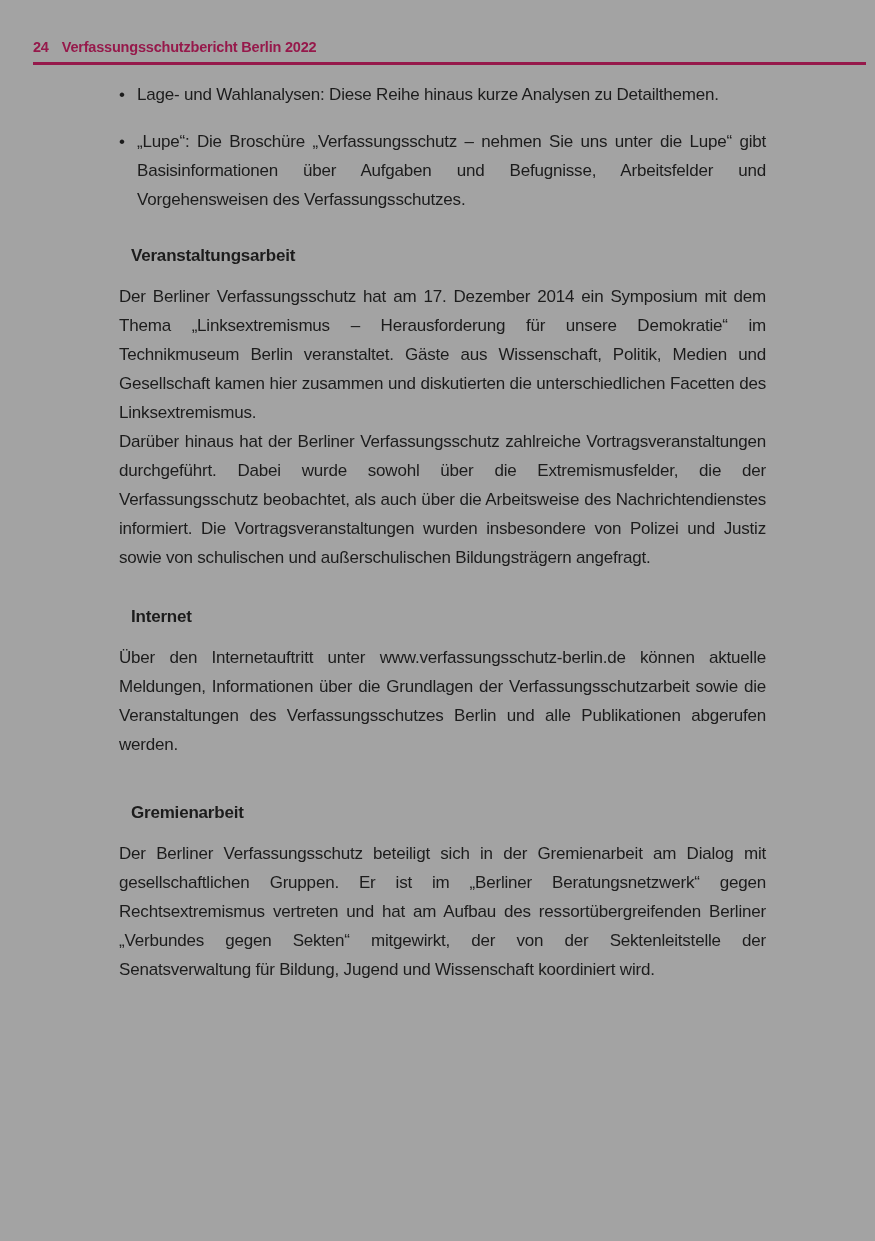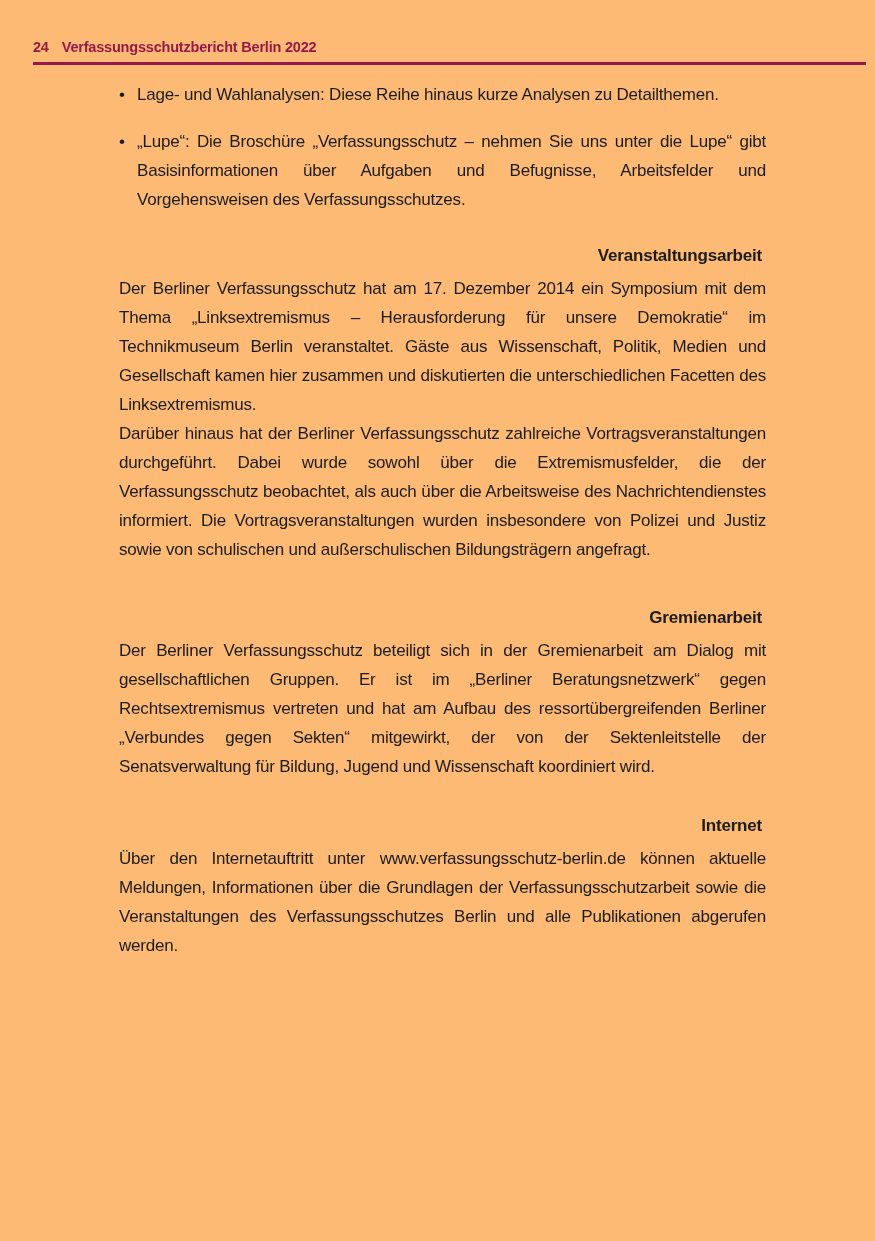--- a/index.html
+++ b/index.html
@@ -7,7 +7,7 @@
     position: relative;
     width: 875px;
     height: 1241px;
-    background: #fdba74;
+    background: #a3a3a3;
     font-family: "Liberation Sans", sans-serif;
     color: #1c1c1c;
     overflow: hidden;

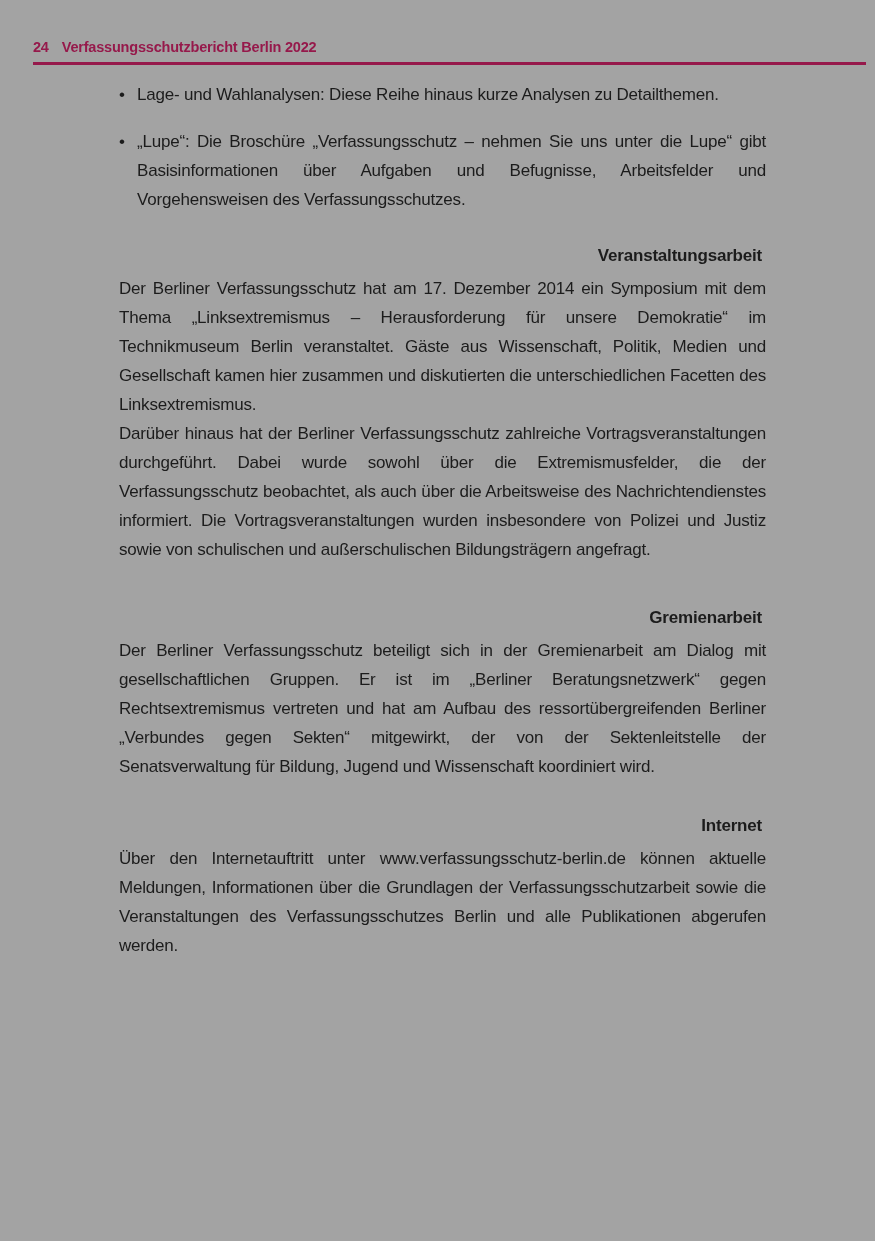--- a/index.html
+++ b/index.html
@@ -61,12 +61,12 @@
     text-align: left;
   }
   .section h2 {
-    margin: 4px;
+    margin: 12px;
     font-size: 17px;
     line-height: 29px;
     font-weight: bold;
     color: #1c1c1c;
-    text-align: right;
+    text-align: left;
     letter-spacing: -0.2px;
   }
   .section p {

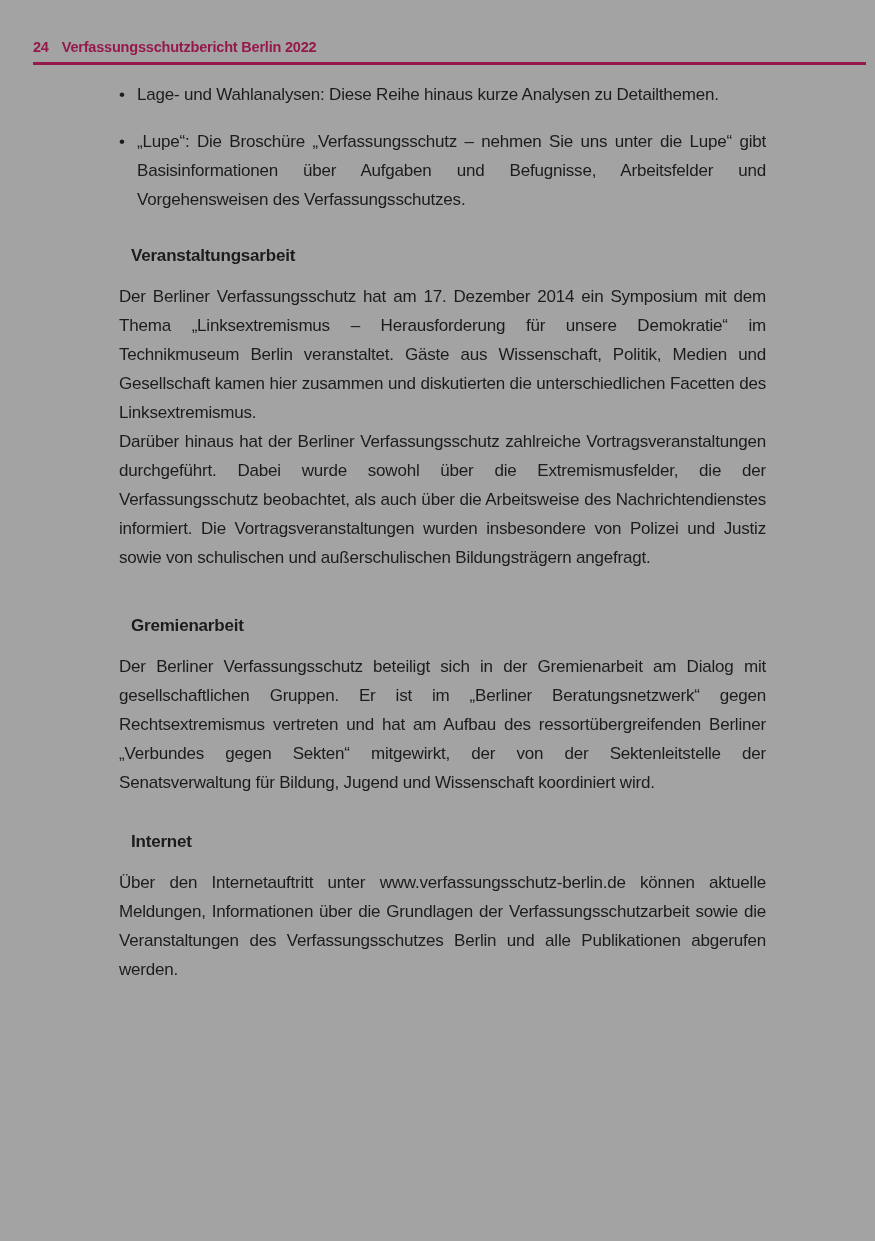--- a/index.html
+++ b/index.html
@@ -107,14 +107,14 @@
       <p>Darüber hinaus hat der Berliner Verfassungsschutz zahlreiche Vortragsveranstaltungen durchgeführt. Dabei wurde sowohl über die Extremismusfelder, die der Verfassungsschutz beobachtet, als auch über die Arbeitsweise des Nachrichtendienstes informiert. Die Vortragsveranstaltungen wurden insbesondere von Polizei und Justiz sowie von schulischen und außerschulischen Bildungsträgern angefragt.</p>
     </div>
 
+    <div class="section section-3">
+      <h2>Internet</h2>
+      <p>Über den Internetauftritt unter www.verfassungsschutz-berlin.de können aktuelle Meldungen, Informationen über die Grundlagen der Verfassungsschutzarbeit sowie die Veranstaltungen des Verfassungsschutzes Berlin und alle Publikationen abgerufen werden.</p>
+    </div>
+
     <div class="section section-2">
       <h2>Gremienarbeit</h2>
       <p>Der Berliner Verfassungsschutz beteiligt sich in der Gremienarbeit am Dialog mit gesellschaftlichen Gruppen. Er ist im „Berliner Beratungsnetzwerk“ gegen Rechtsextremismus vertreten und hat am Aufbau des ressortübergreifenden Berliner „Verbundes gegen Sekten“ mitgewirkt, der von der Sektenleitstelle der Senatsverwaltung für Bildung, Jugend und Wissenschaft koordiniert wird.</p>
-    </div>
-
-    <div class="section section-3">
-      <h2>Internet</h2>
-      <p>Über den Internetauftritt unter www.verfassungsschutz-berlin.de können aktuelle Meldungen, Informationen über die Grundlagen der Verfassungsschutzarbeit sowie die Veranstaltungen des Verfassungsschutzes Berlin und alle Publikationen abgerufen werden.</p>
     </div>
 
   </div>

